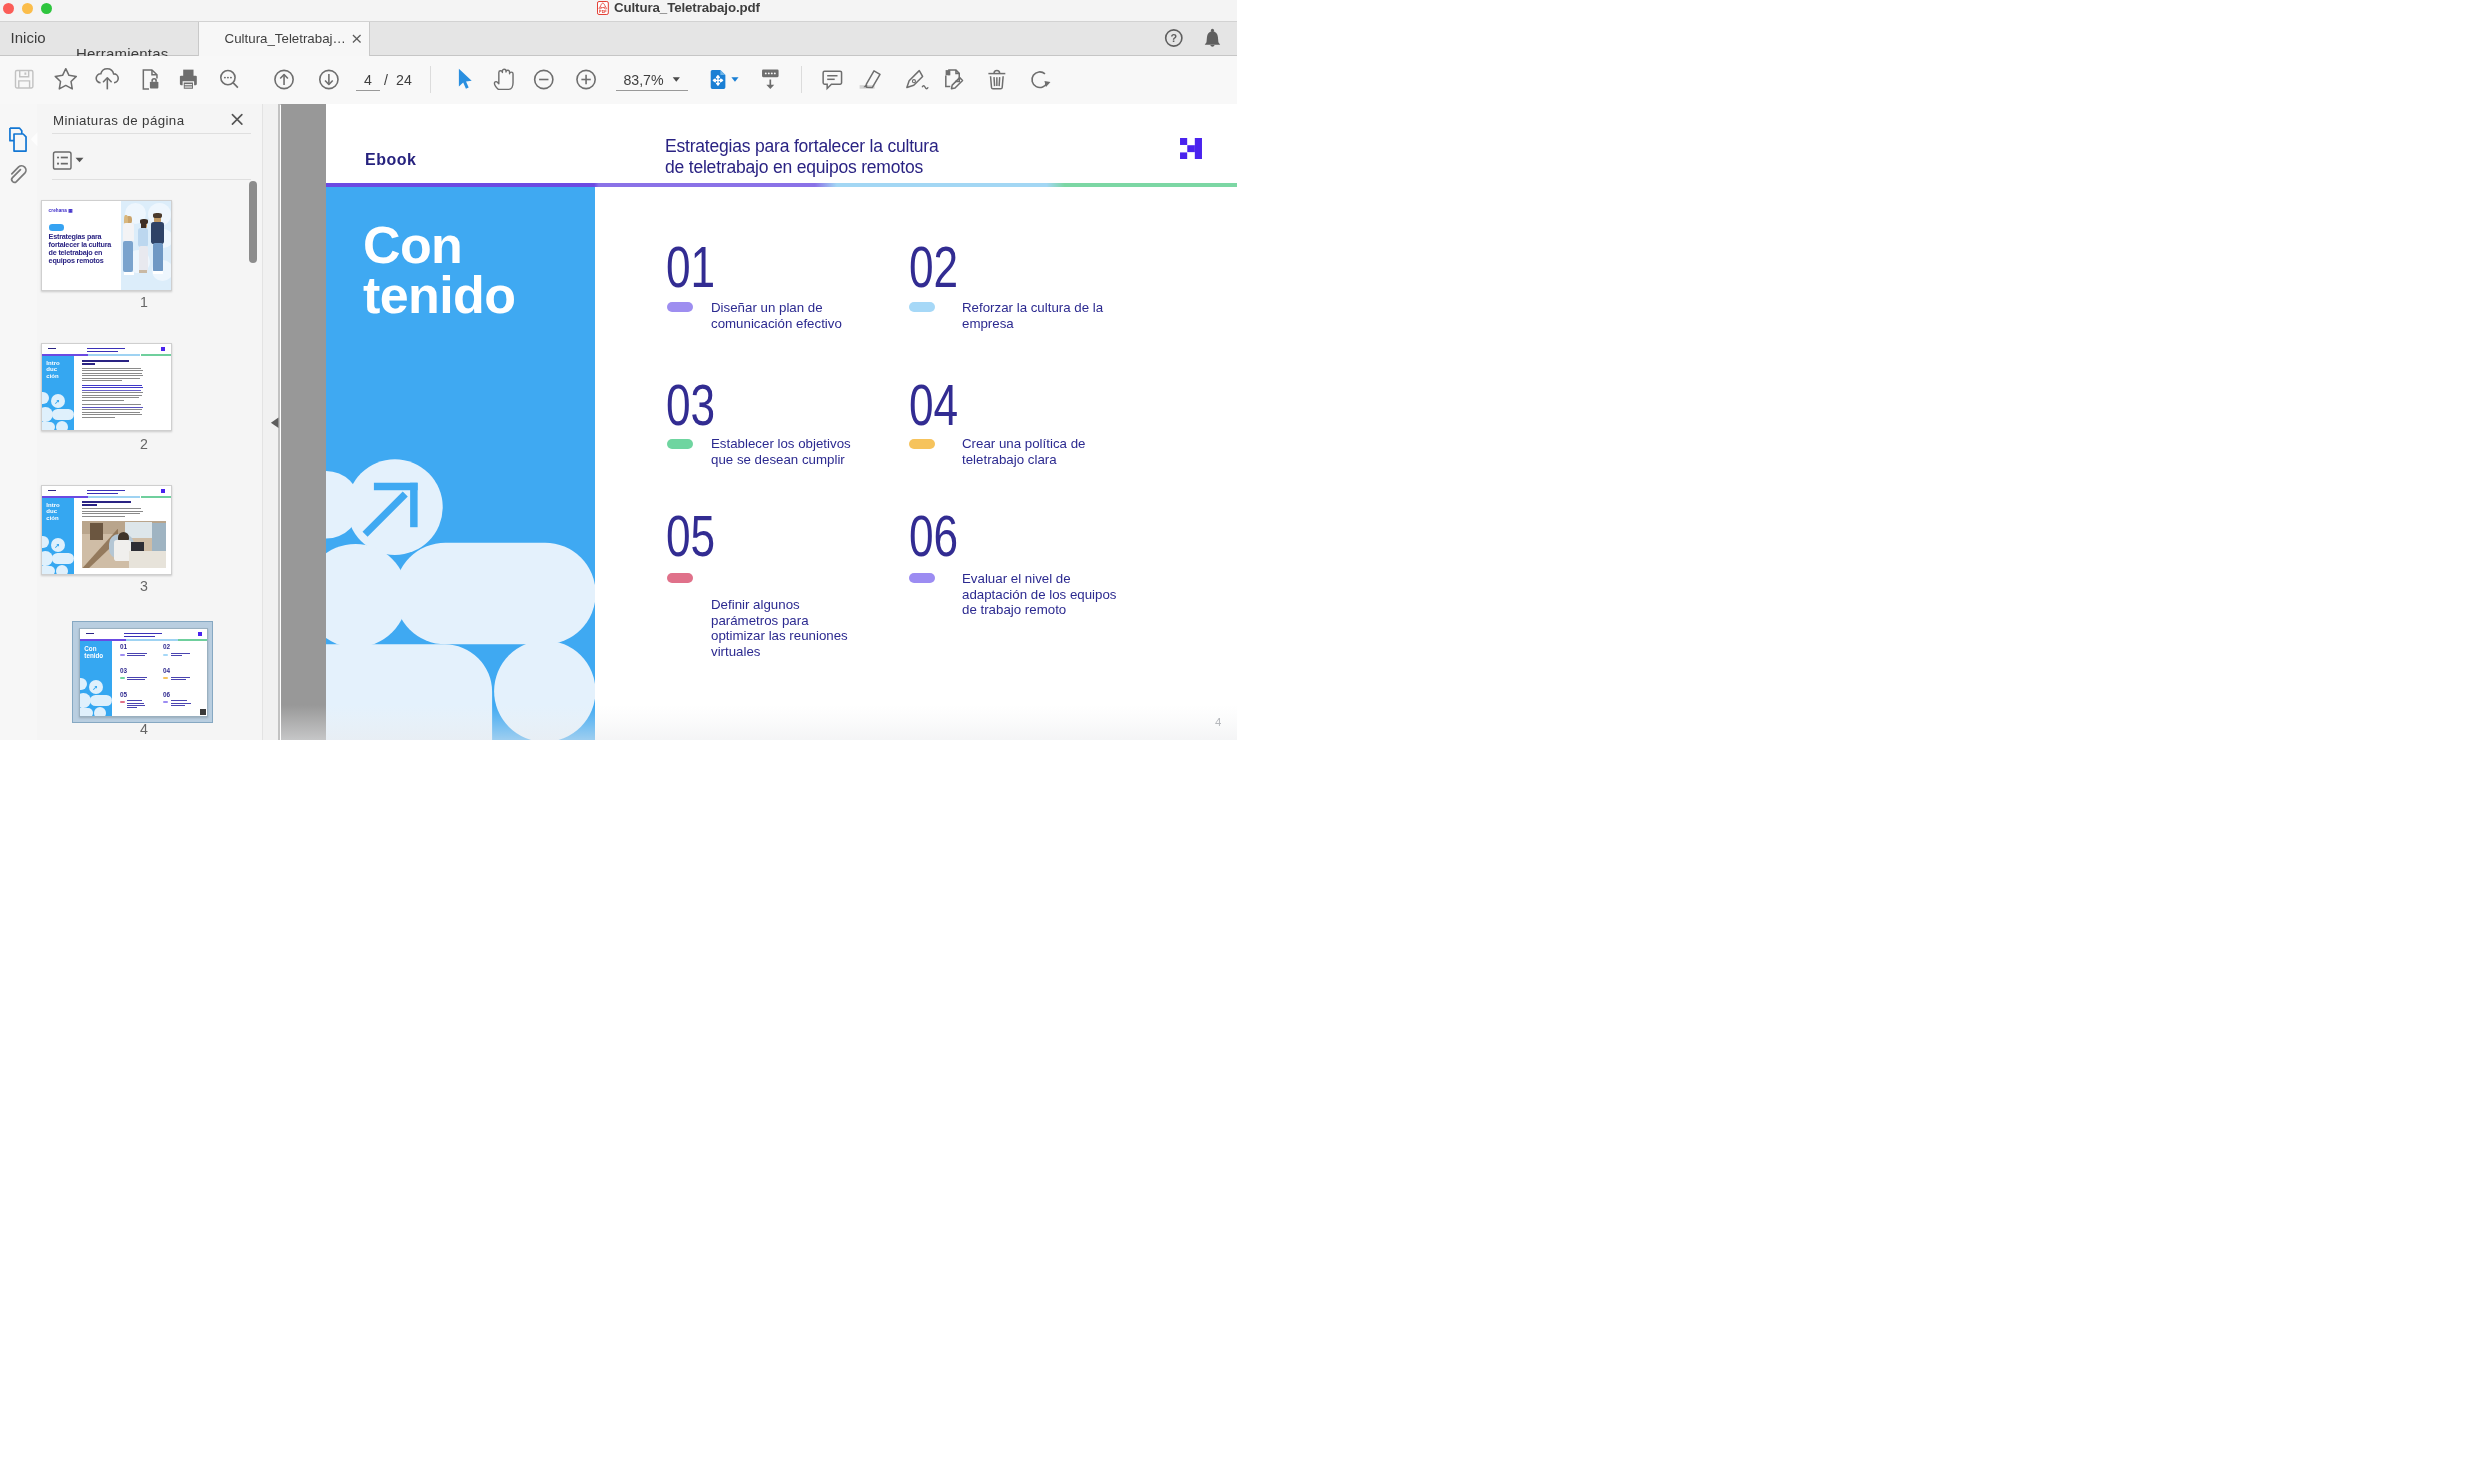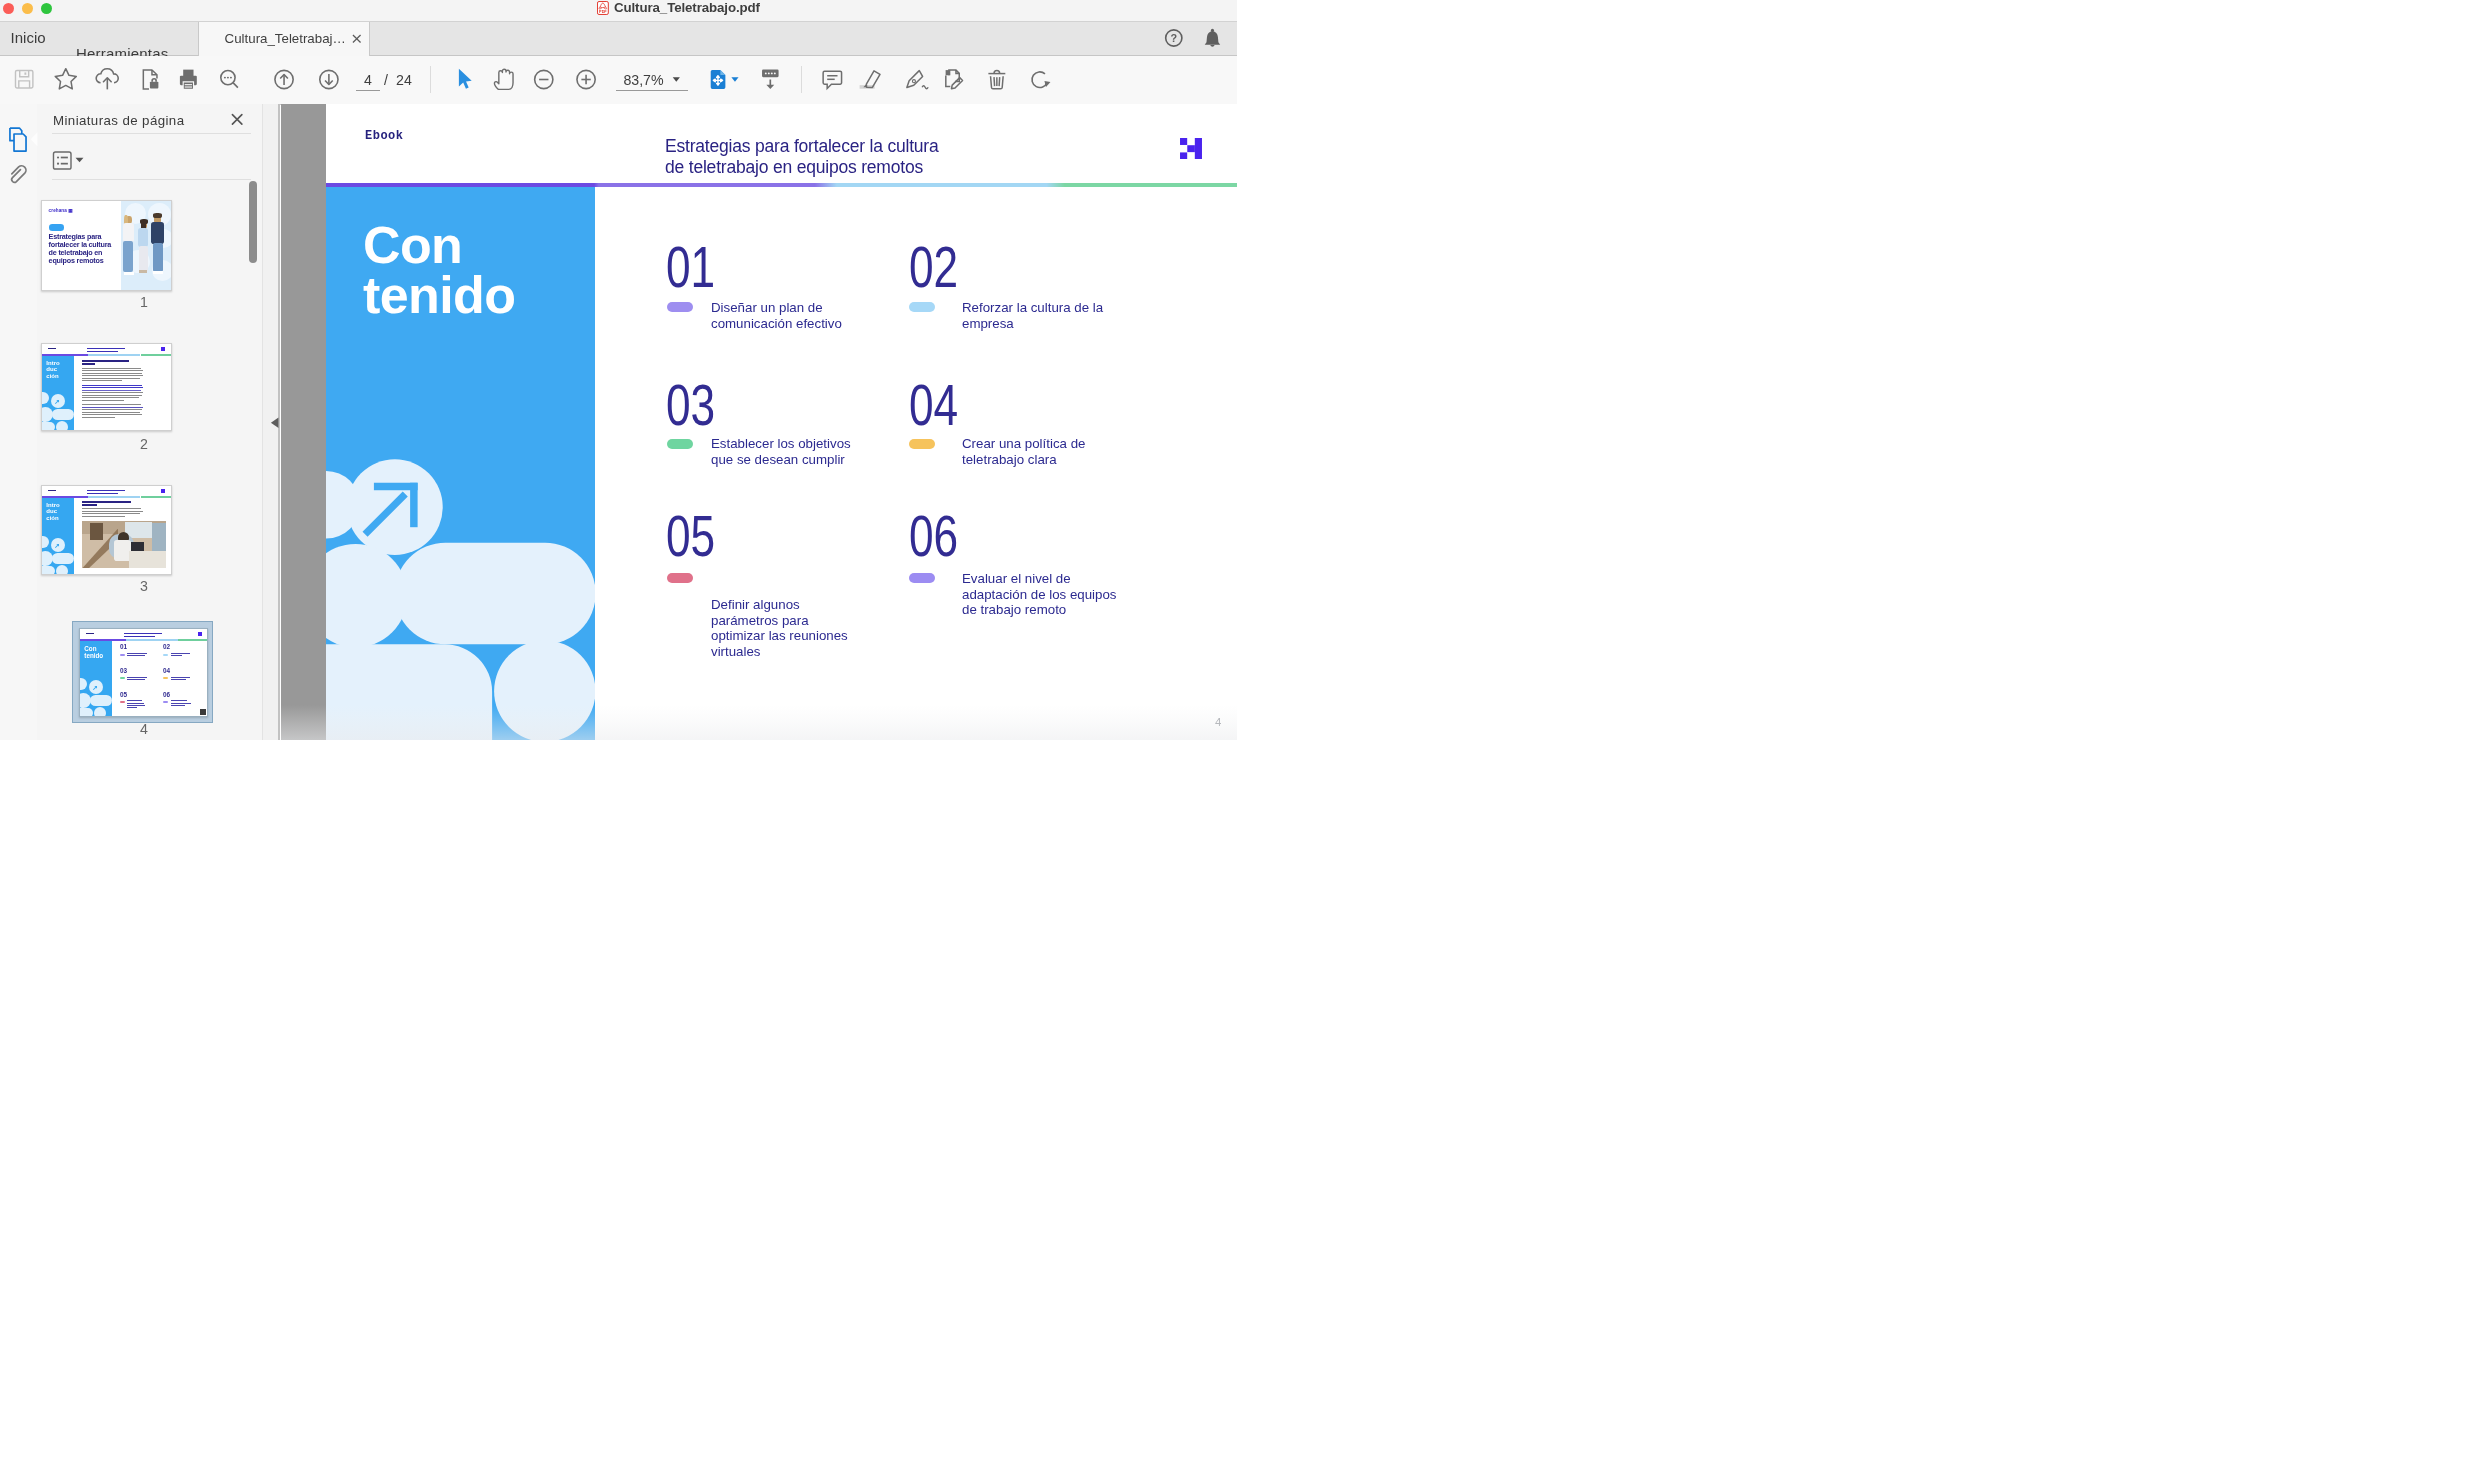--- a/index.html
+++ b/index.html
@@ -38,7 +38,7 @@
 #page{left:45px;top:0;width:912px;height:636px;background:#ffffff;}
 #gradbar{left:0;top:79px;width:912px;height:4px;background:linear-gradient(90deg,#6b4ae2 0%,#6b4ae2 29.4%,#8a72e7 29.9%,#8a72e7 53.6%,#a3d7f4 56%,#a3d7f4 79%,#7cd7a4 81%,#7cd7a4 100%);}
 #bluepanel{left:0;top:83px;width:269px;height:553px;background:#3fa9f2;overflow:hidden;}
-#ebook{left:39px;top:24px;font-size:12px;font-weight:bold;letter-spacing:0.5px;color:#26227e;line-height:16px;font-family:Liberation Mono, monospace;}
+#ebook{left:39px;top:48px;font-size:16px;font-weight:bold;letter-spacing:0.5px;color:#26227e;line-height:16px;}
 #ptitle{left:339px;top:32px;font-size:17.5px;letter-spacing:-0.2px;color:#2a2383;line-height:21px;}
 #contenido{left:37px;top:33px;font-size:52px;font-weight:bold;letter-spacing:-0.6px;color:#fff;line-height:50px;}
 .num{font-size:57px;color:#322c92;line-height:57px;transform:scaleX(0.775);transform-origin:0 0;}

